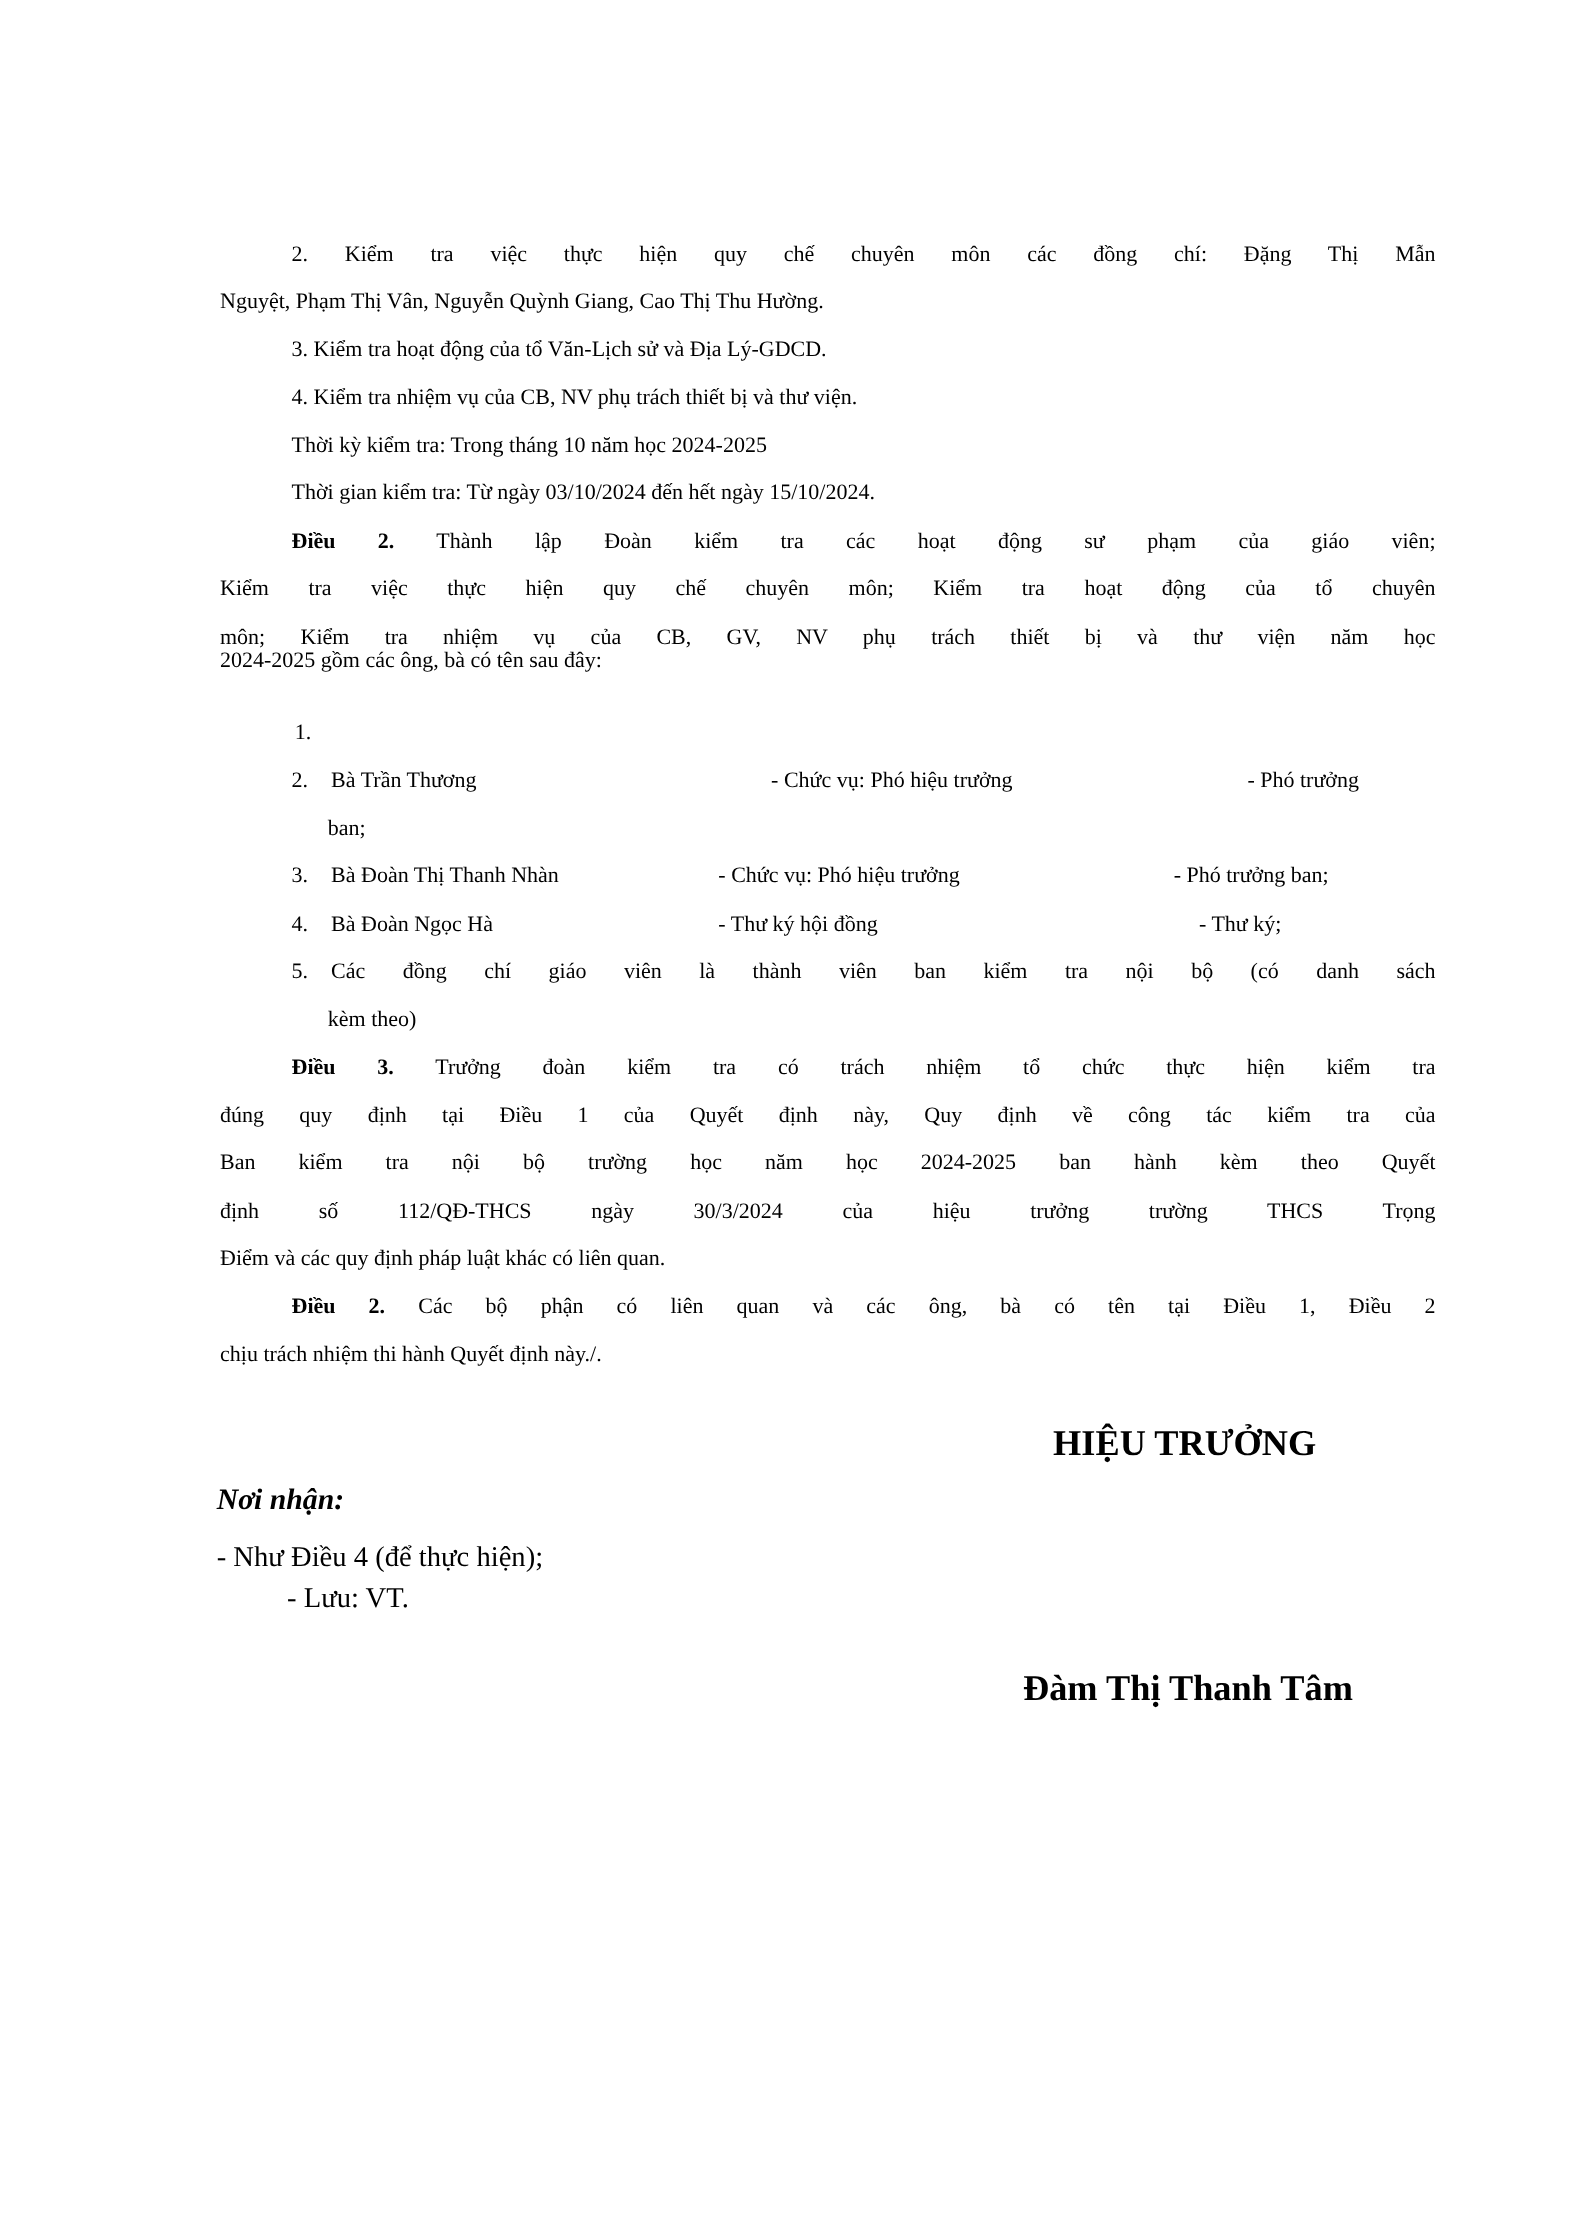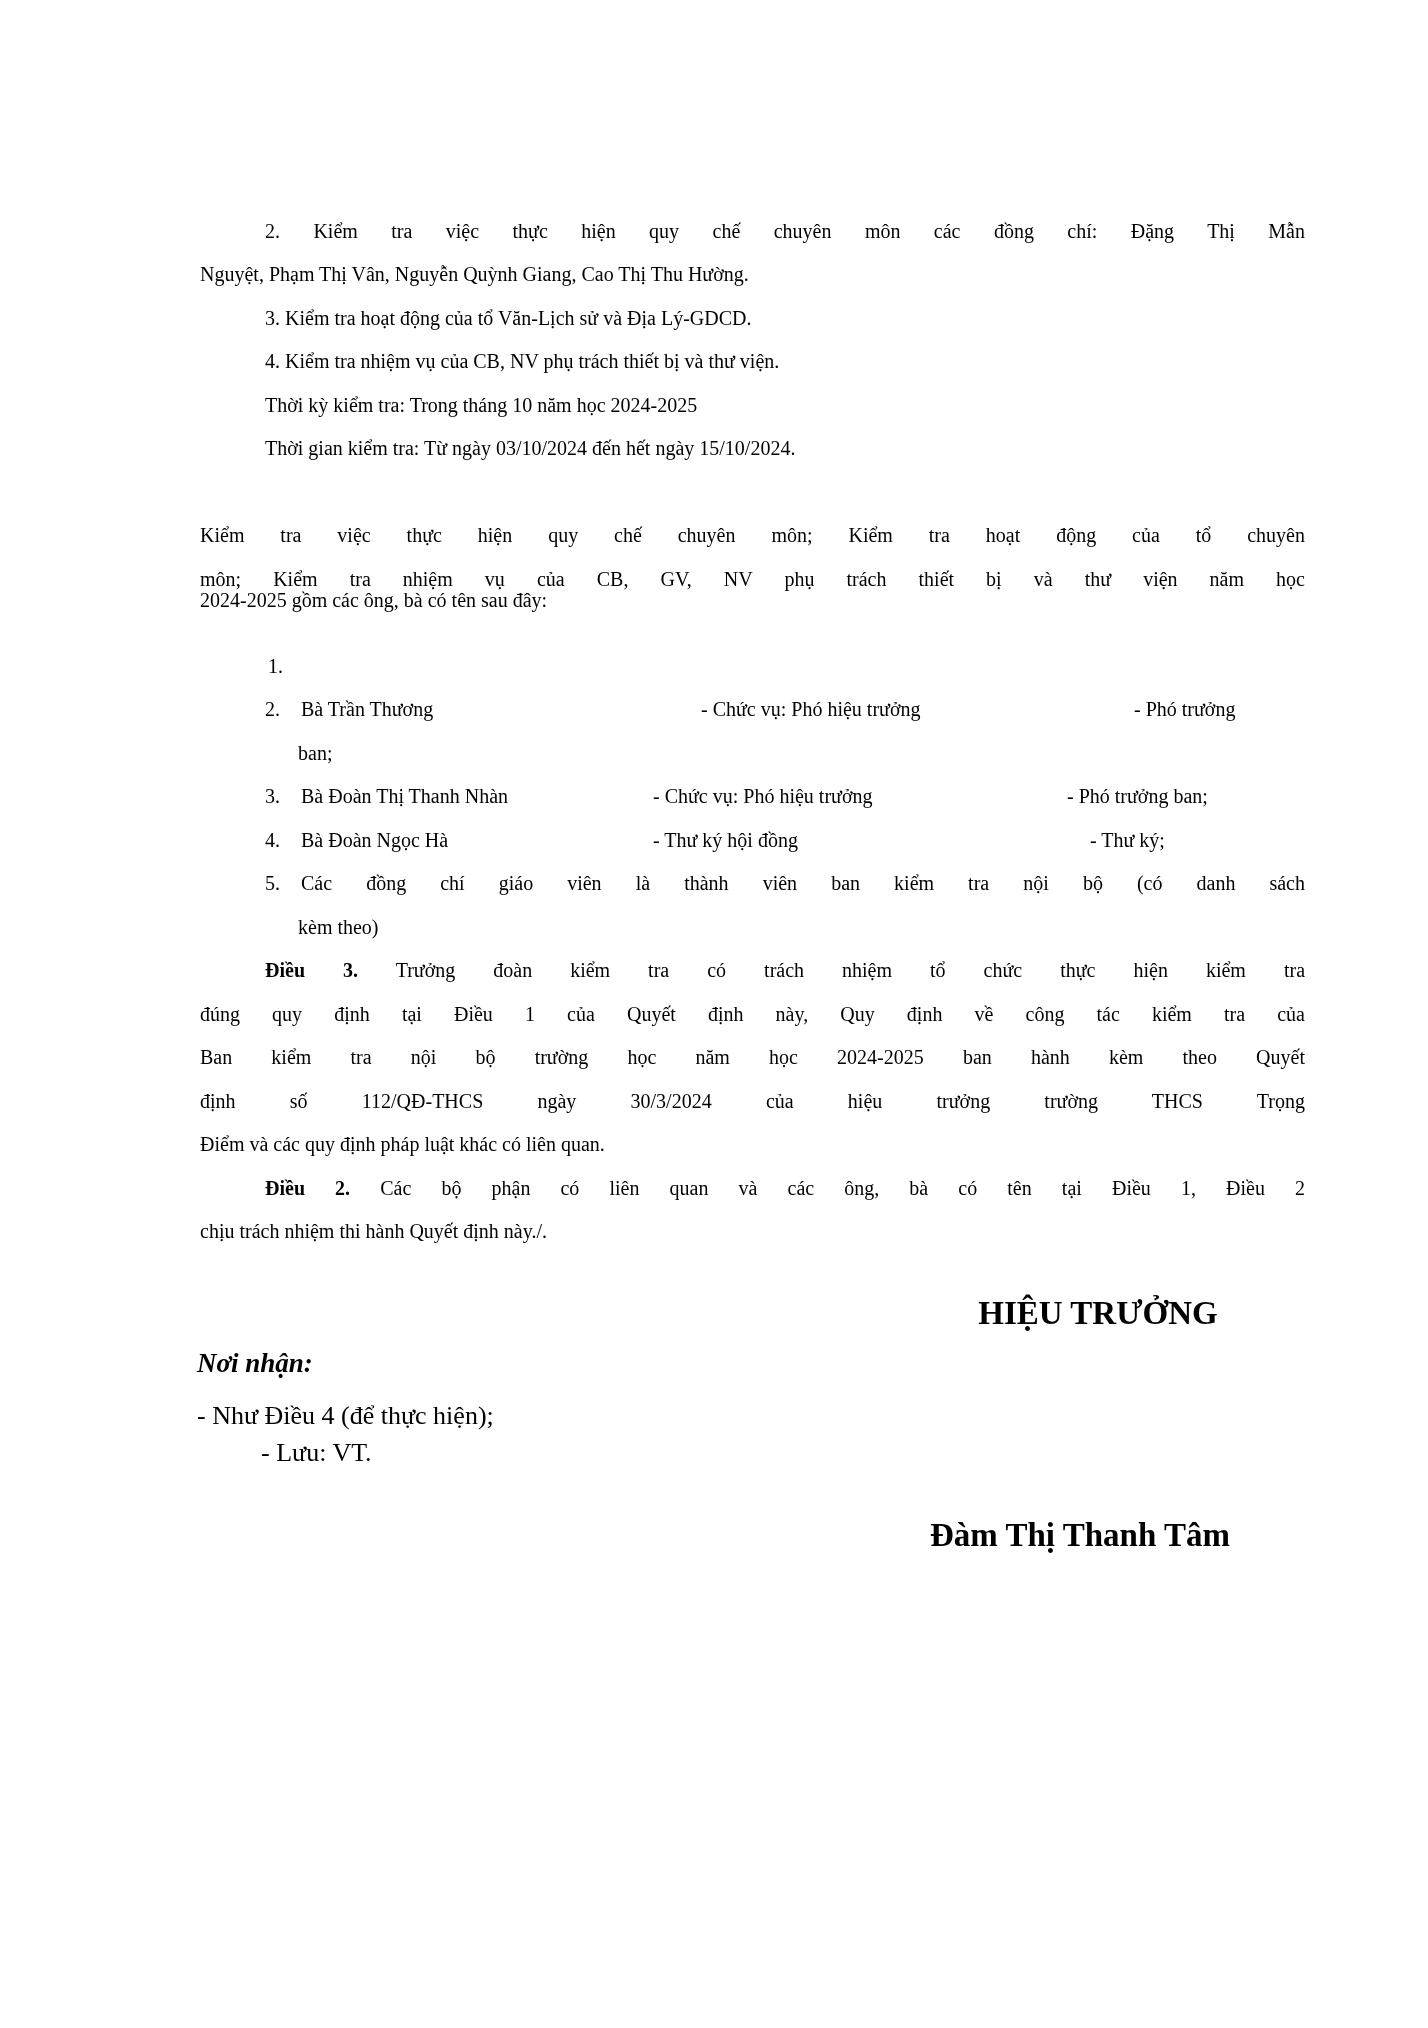--- a/index.html
+++ b/index.html
@@ -61,6 +61,7 @@
   <div class="ln" style="top:385px;left:265px">Thời kỳ kiểm tra: Trong tháng 10 năm học 2024-2025</div>
   <div class="ln" style="top:428px;left:265px">Thời gian kiểm tra: Từ ngày 03/10/2024 đến hết ngày 15/10/2024.</div>
 
+  <div class="ln just" style="top:472px;left:265px;width:1040px"><span class="b">Điều 2.</span><span> Thành lập Đoàn kiểm tra các hoạt động sư phạm của giáo viên;</span></div>
   <div class="ln just" style="top:515px;left:200px;width:1105px">Kiểm tra việc thực hiện quy chế chuyên môn; Kiểm tra hoạt động của tổ chuyên</div>
   <div class="ln just" style="top:559px;left:200px;width:1105px">môn; Kiểm tra nhiệm vụ của CB, GV, NV phụ trách thiết bị và thư viện năm học</div>
   <div class="ln" style="top:580px;left:200px">2024-2025 gồm các ông, bà có tên sau đây:</div>

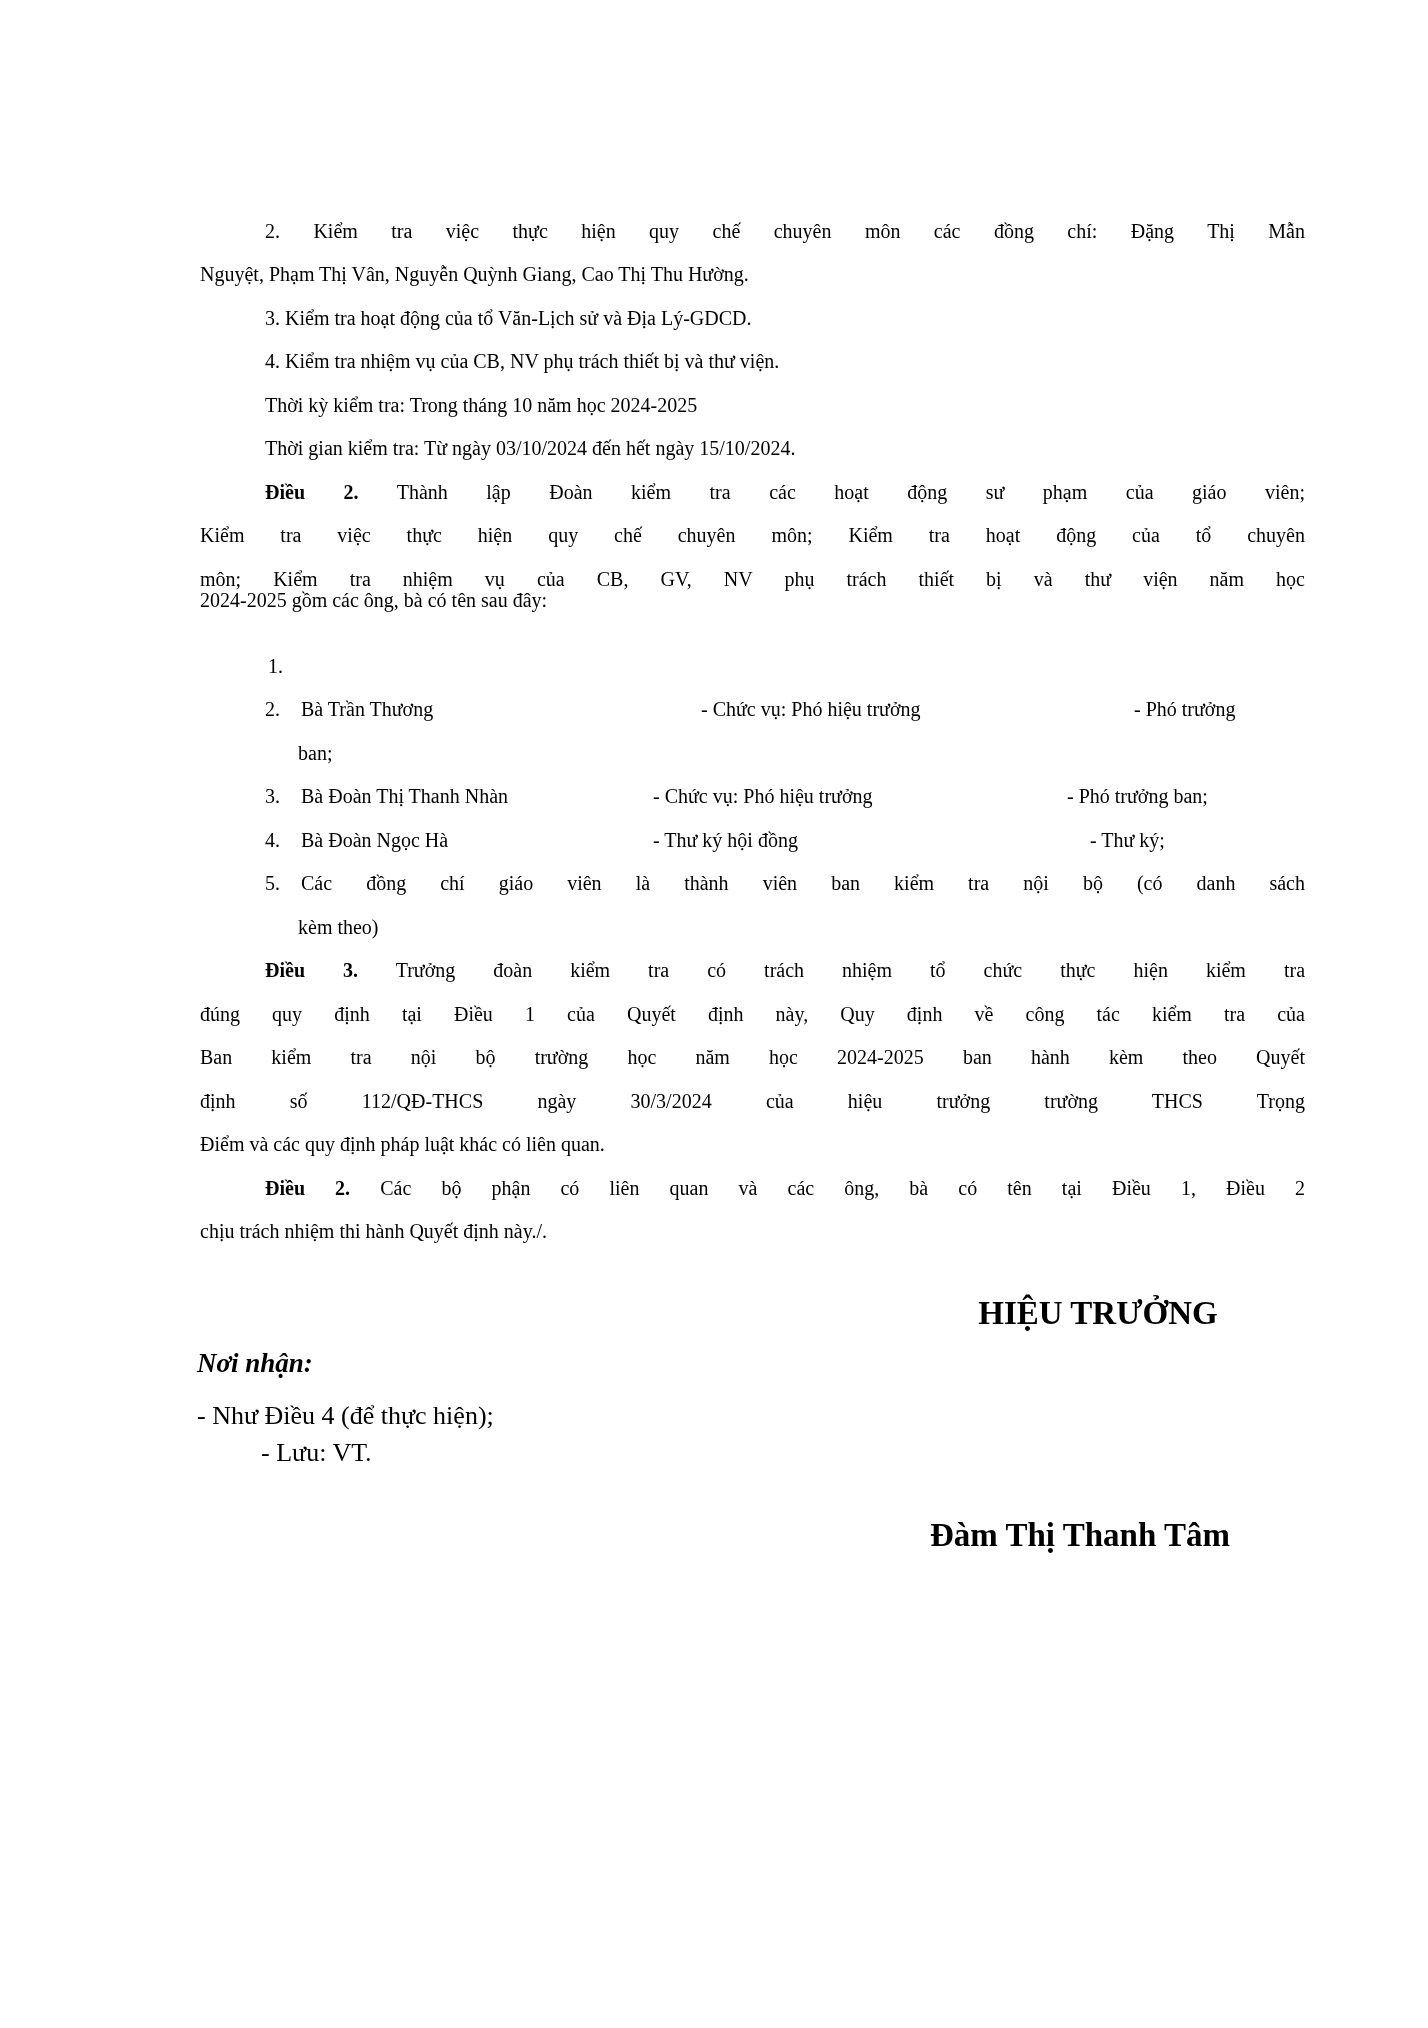--- a/index.html
+++ b/index.html
@@ -30,7 +30,6 @@
     font-size:33px; font-weight:bold;
     white-space:nowrap;
     text-align:center;
-    margin-left:21px;
   }
   .sig-name {
     position:absolute;

